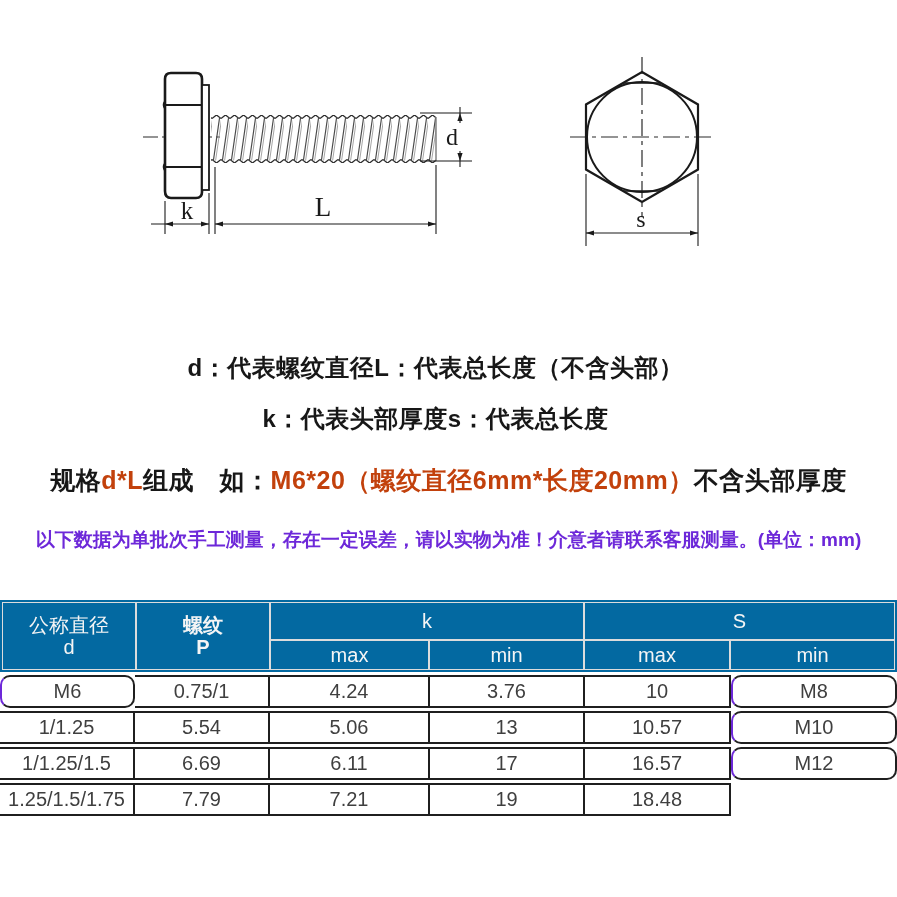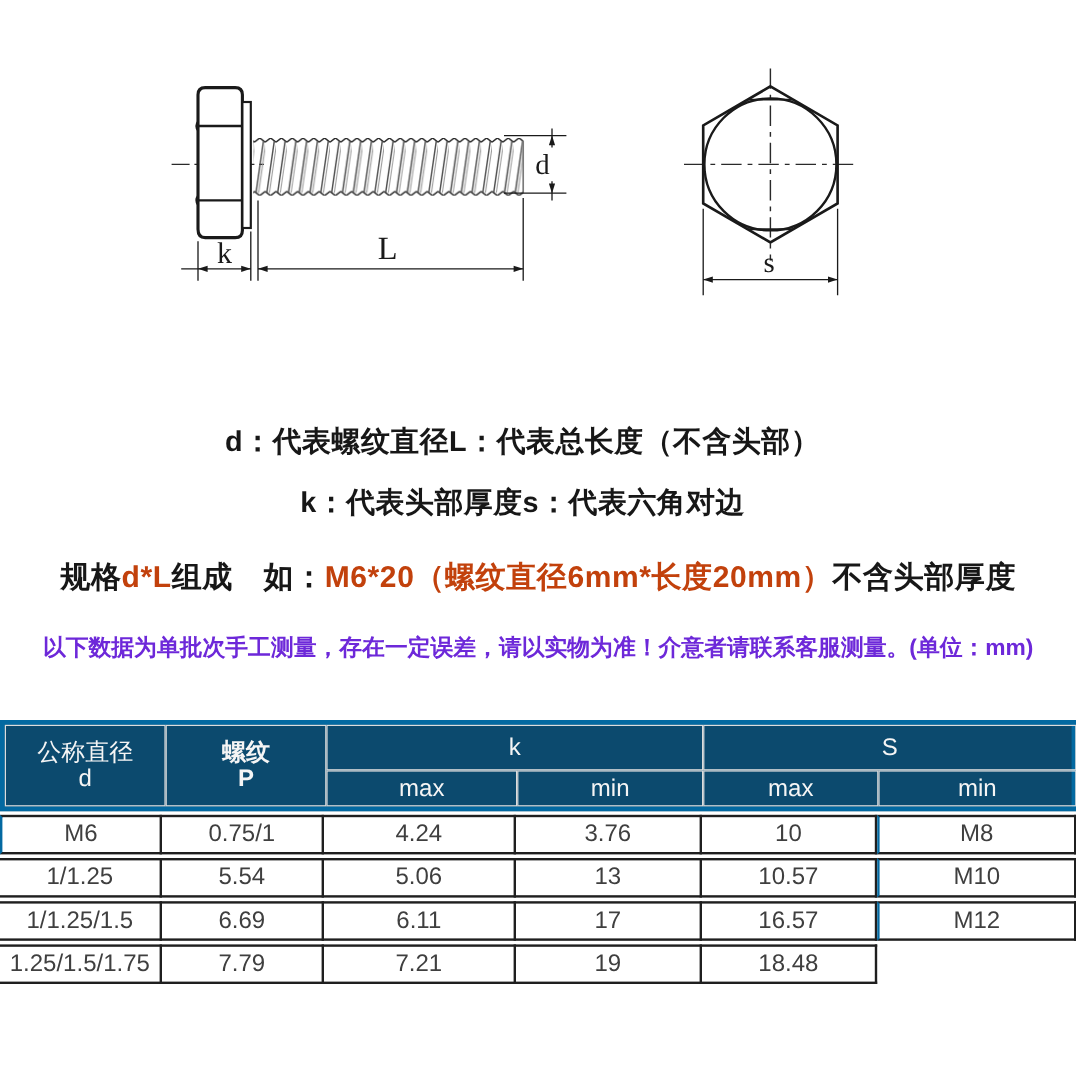--- a/index.html
+++ b/index.html
@@ -125,7 +125,7 @@
   </div>
   <div class="legend-line legend-2">
     <span>k：代表头部厚度</span>
-    <span>s：代表六角对边</span>
+    <span>s：代表总长度</span>
   </div>
 
   <div class="spec-line"><span>规格</span><span class="spec-red">d*L</span><span>组成　如：</span><span class="spec-red">M6*20（螺纹直径6mm*长度20mm）</span><span>不含头部厚度</span></div>

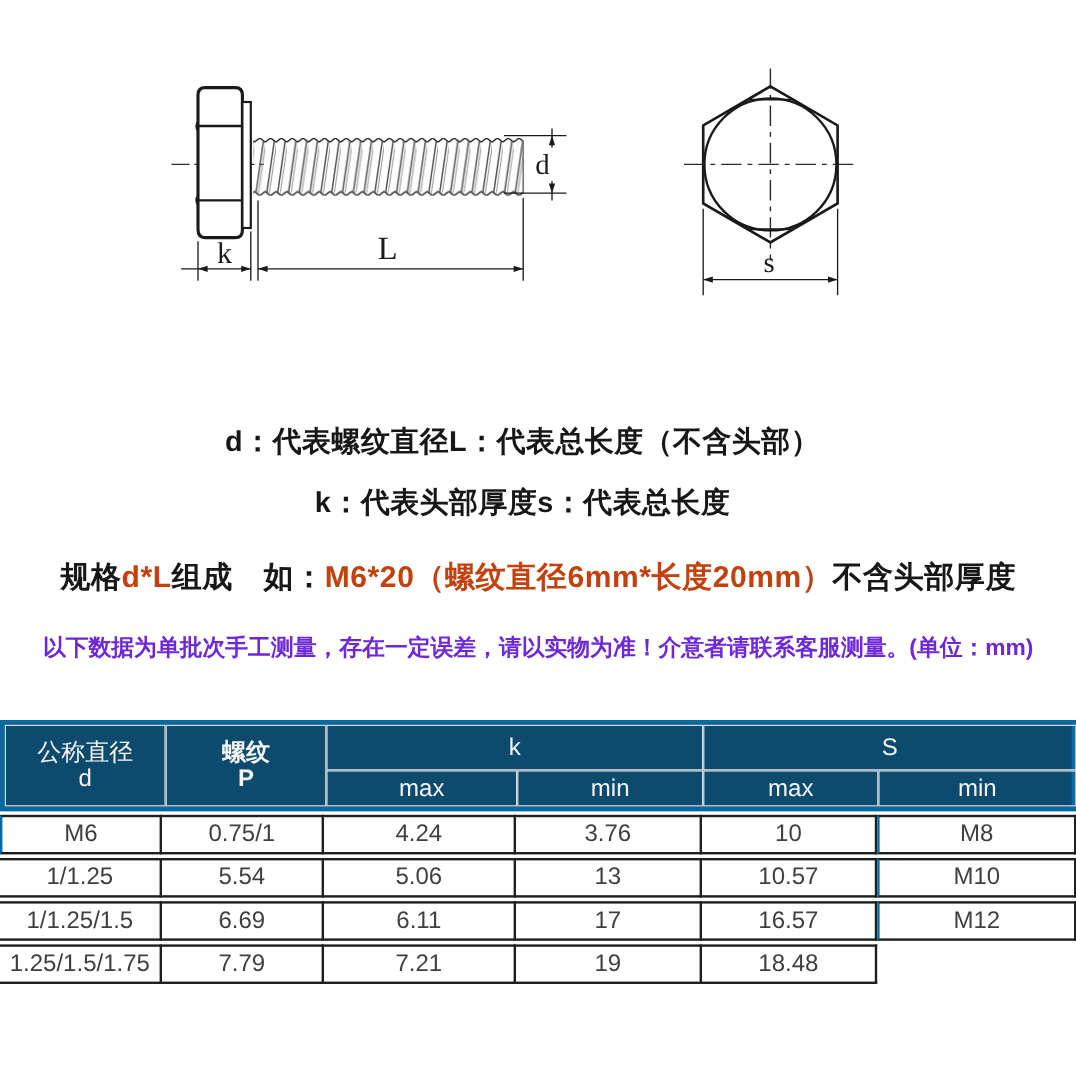--- a/index.html
+++ b/index.html
@@ -28,7 +28,7 @@
   
   .spec-table{position:absolute;top:600px;left:0;width:897px;}
   .t-head{display:grid;grid-template-columns:134px 134px 159px 155px 146px 165px;
-          grid-template-rows:38px 30px;background:#0c4a6e;border:4px solid #0369a1;
+          grid-template-rows:38px 30px;background:#0369a1;border:2px solid #0369a1;
           color:#f5f5f5;}
   .t-head .hcell{display:flex;flex-direction:column;align-items:center;justify-content:center;
                  border:1px solid #dcdcdc;font-size:20px;line-height:1.12;}

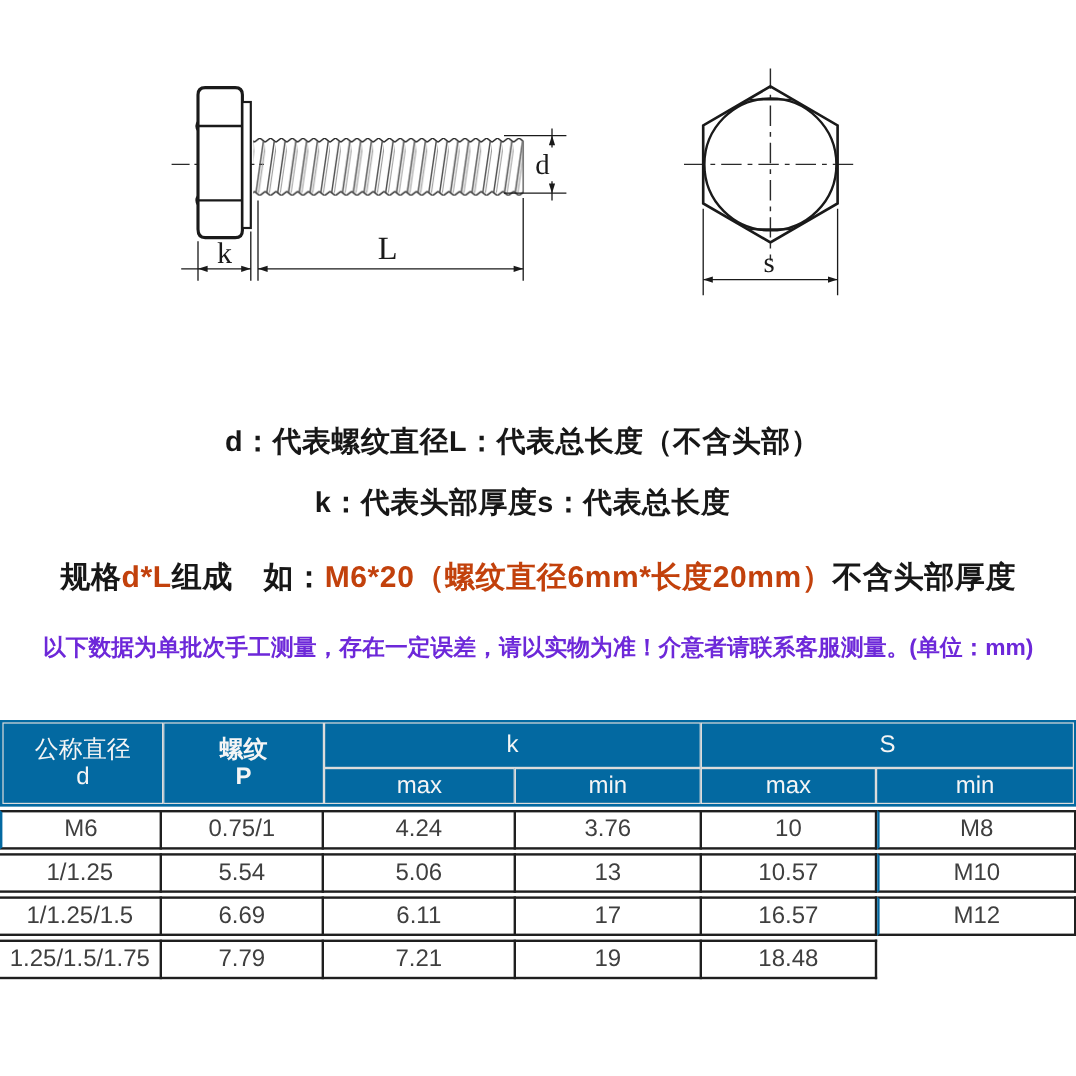--- a/index.html
+++ b/index.html
@@ -46,7 +46,7 @@
                  border-top:2px solid #1f1f1f;border-bottom:2px solid #1f1f1f;
                  border-right:2px solid #1f1f1f;
                  font-size:20px;color:#3f3f3f;background:#fff;}
-  .t-body .c1{border-left:2px solid #0369a1;}
+  .t-body .c1{border-left:2px solid #6d28d9;border-radius:10px;}
 </style>
 </head>
 <body>

